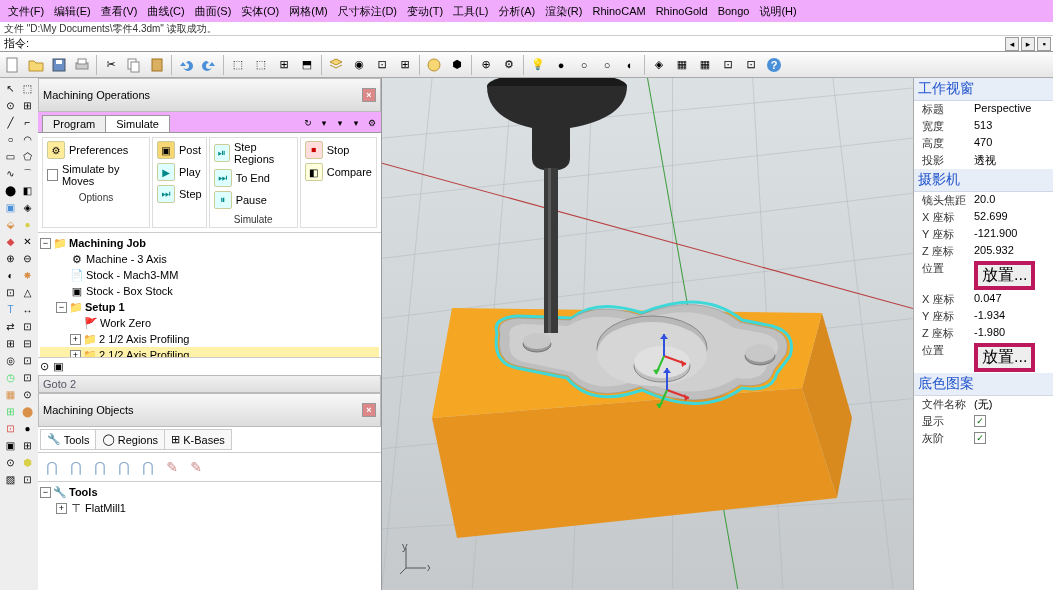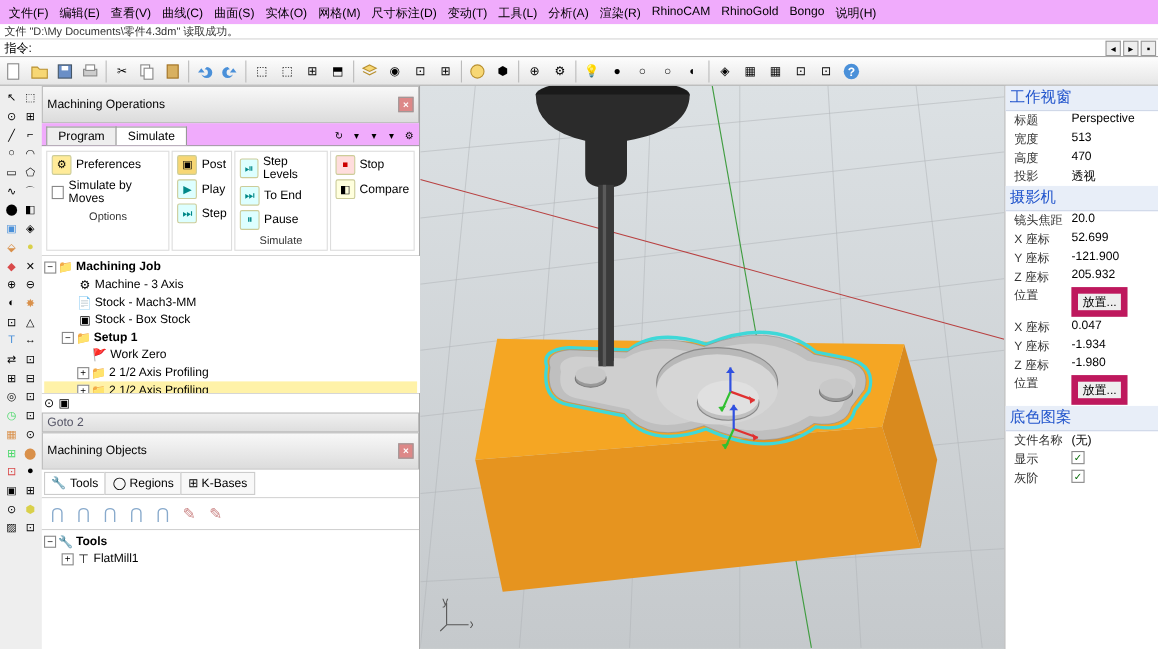--- a/index.html
+++ b/index.html
@@ -332,7 +332,7 @@
       <div class="sim-group">
         <div class="sim-btn">
             <span class="sim-icon" style="background:#dff;color:#088">⏯</span>
-            <span>Step Levels</span>
+            <span>Step Regions</span>
           </div>
         <div class="sim-btn">
             <span class="sim-icon" style="background:#dff;color:#088">⏭</span>

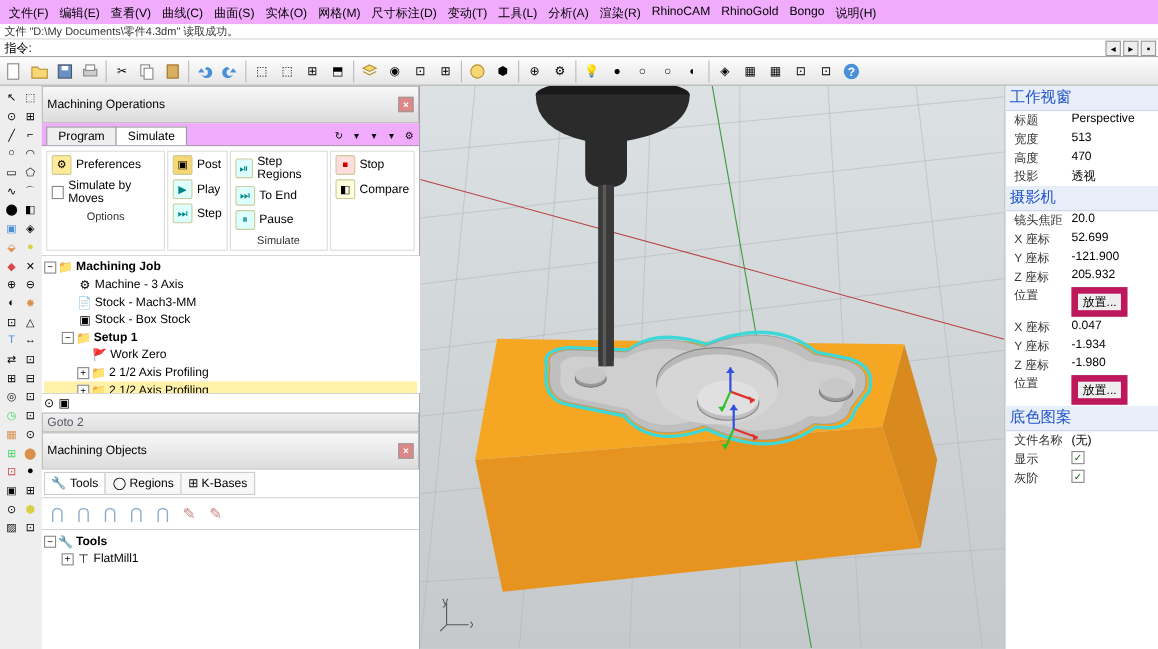--- a/index.html
+++ b/index.html
@@ -54,7 +54,7 @@
 .rp-row{display:flex;padding:1px 0;font-size:11px}
 .rp-key{width:60px;padding-left:8px;color:#333}
 .rp-val{flex:1;color:#000}
-.rp-btn{border:6px solid #be185d;background:#eee;padding:0 4px;font-size:11px;margin-right:2px}
+.rp-btn{border:4px solid #be185d;background:#eee;padding:0 4px;font-size:16px;margin-right:2px}
 .chk{width:12px;height:12px;border:1px solid #888;background:#fff;display:inline-flex;align-items:center;justify-content:center;font-size:9px;color:#060}
 .axis-widget{position:absolute;bottom:20px;left:18px;width:30px;height:30px}
 svg{display:block}

